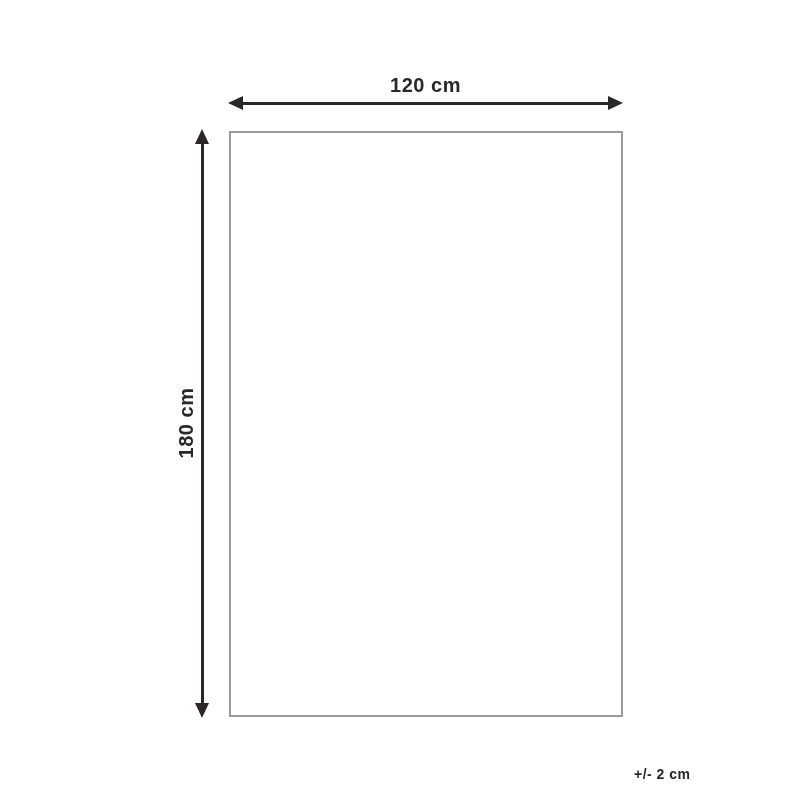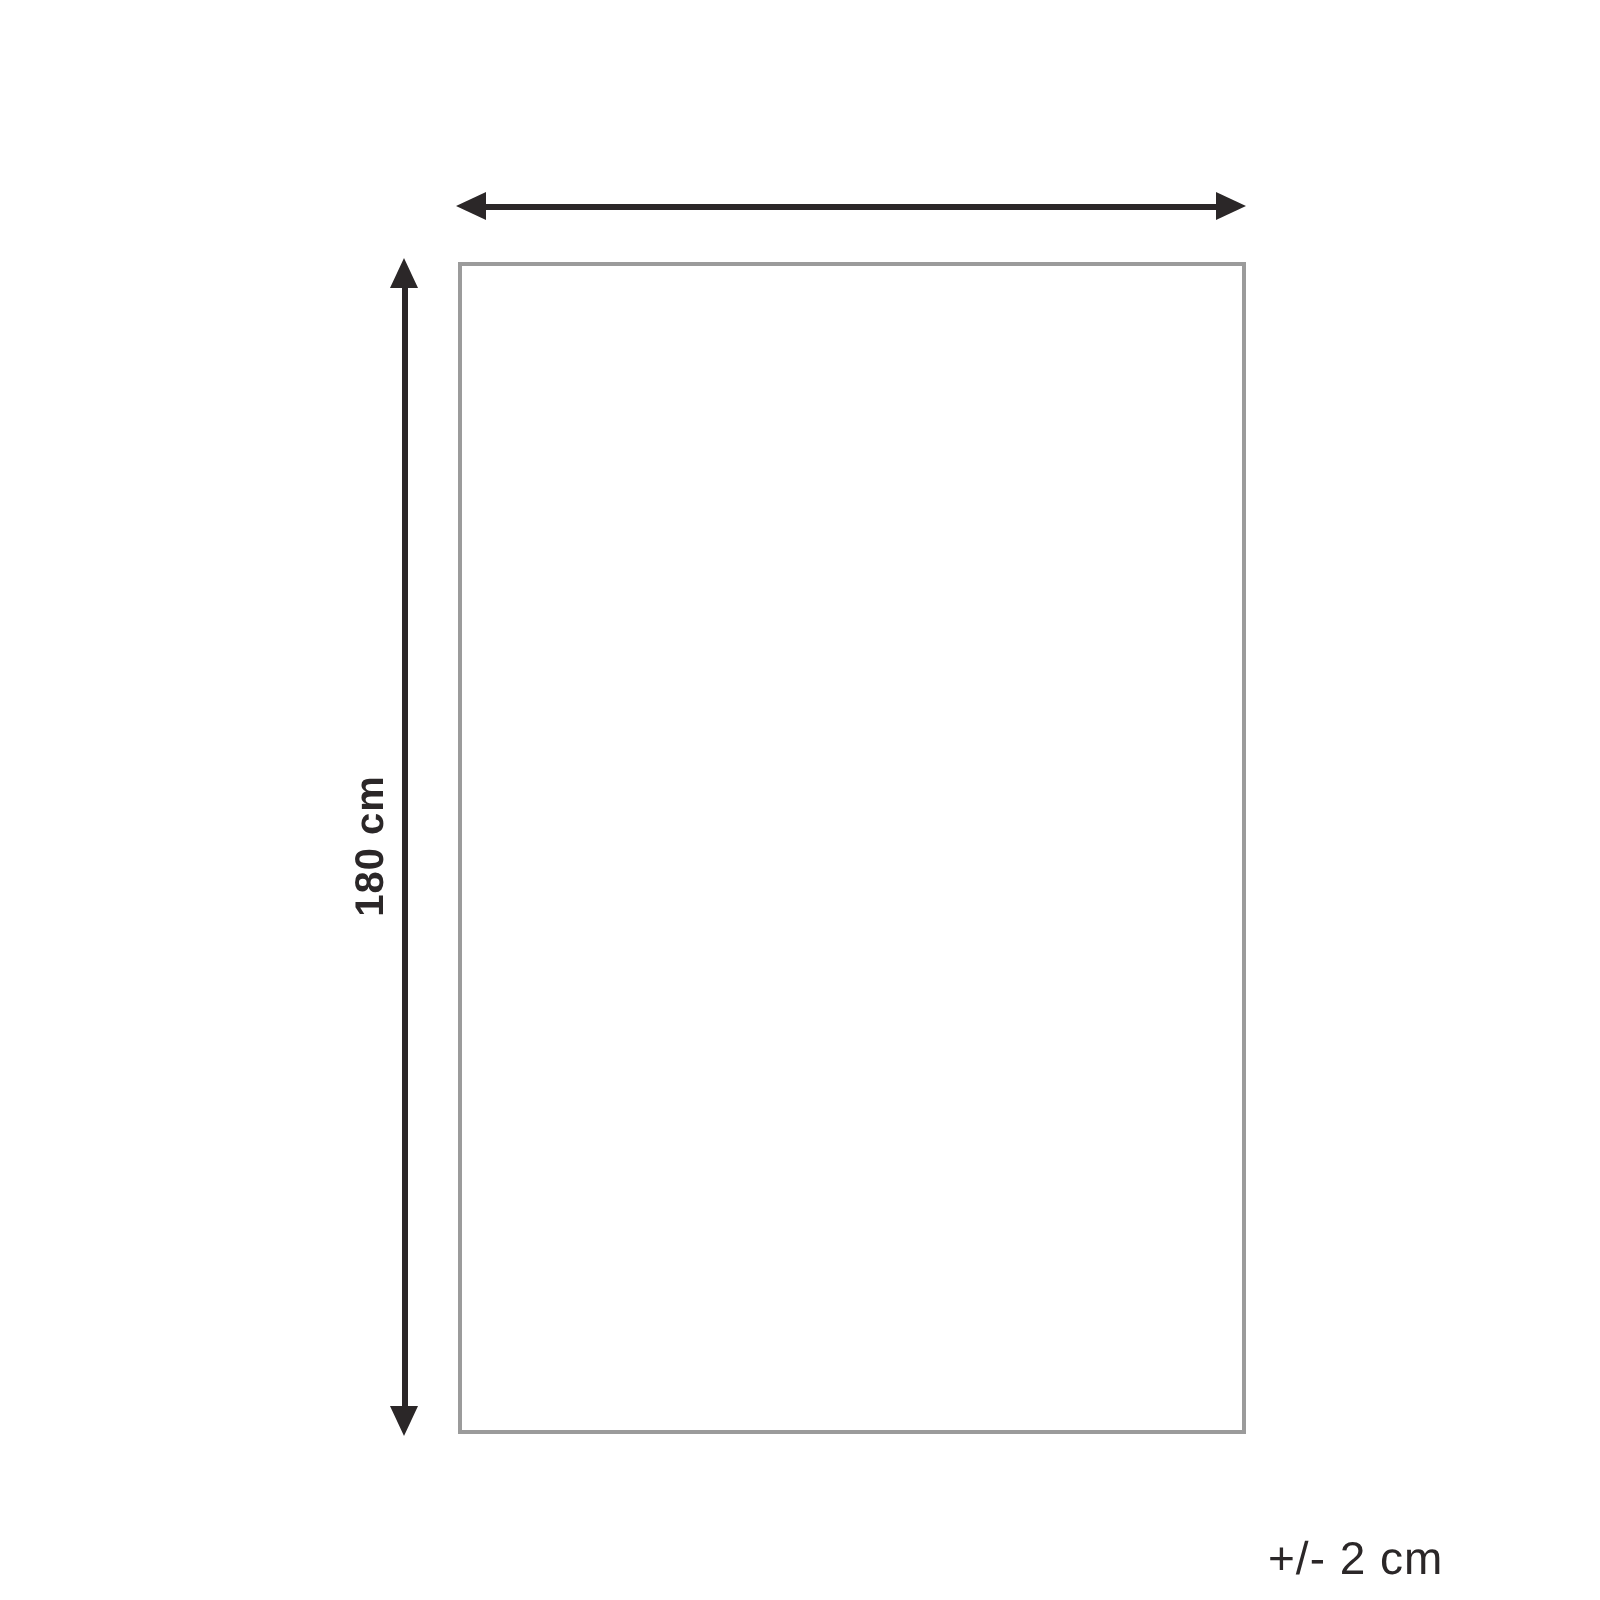--- a/index.html
+++ b/index.html
@@ -138,6 +138,7 @@
 
 <div class="canvas">
 
+  <div class="dim-label width-label">120 cm</div>
 
   <div class="h-arrow">
     <div class="head-left"></div>

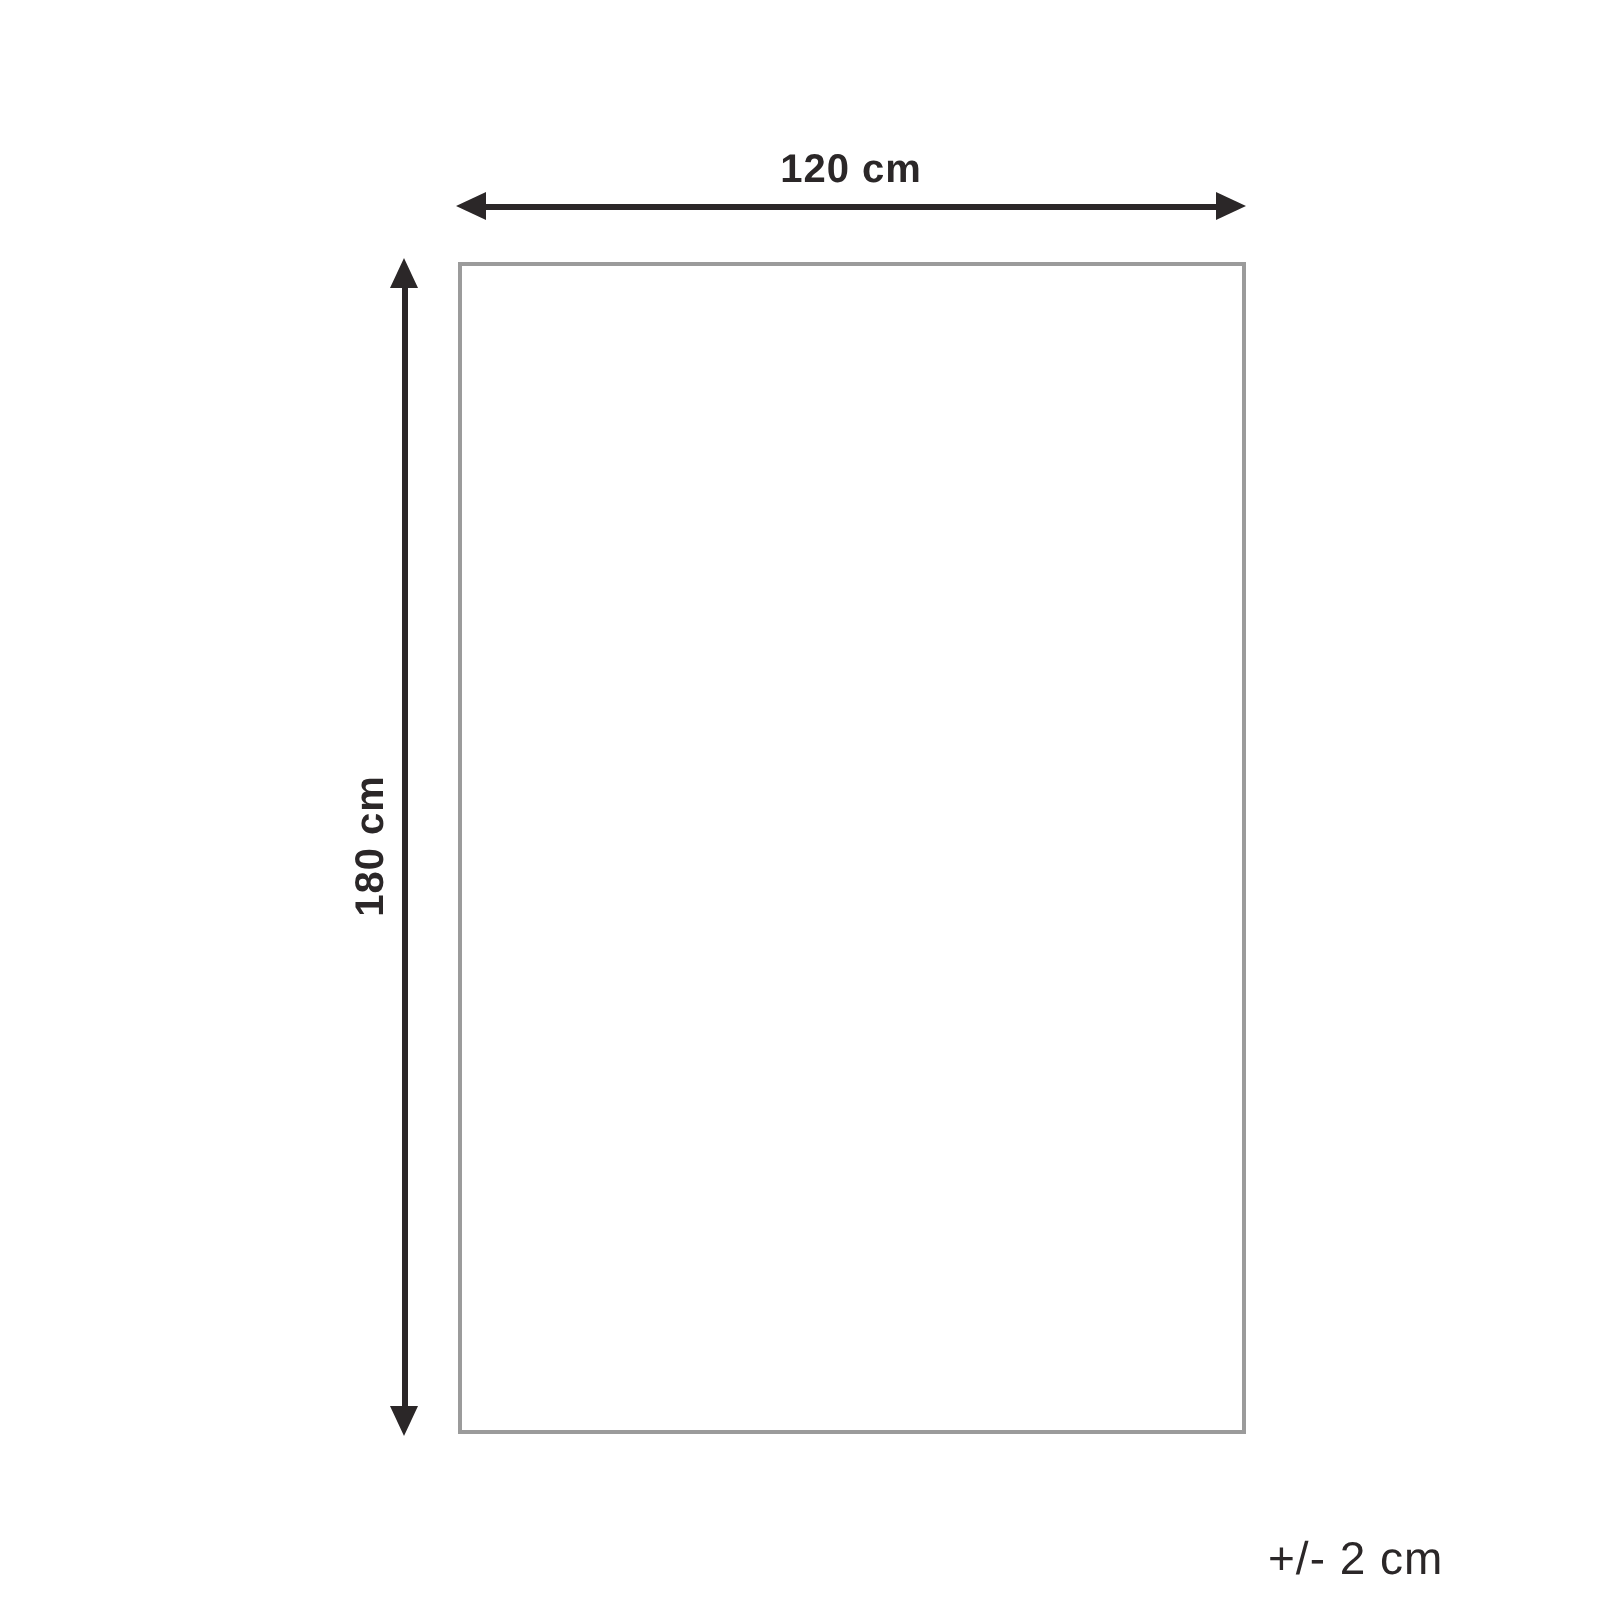--- a/index.html
+++ b/index.html
@@ -53,8 +53,8 @@
     left: 634px;
     top: 766px;
     color: #2b2728;
-    font-size: 23px;
-    font-weight: normal;
+    font-size: 14px;
+    font-weight: bold;
     letter-spacing: 0.5px;
     white-space: nowrap;
   }

